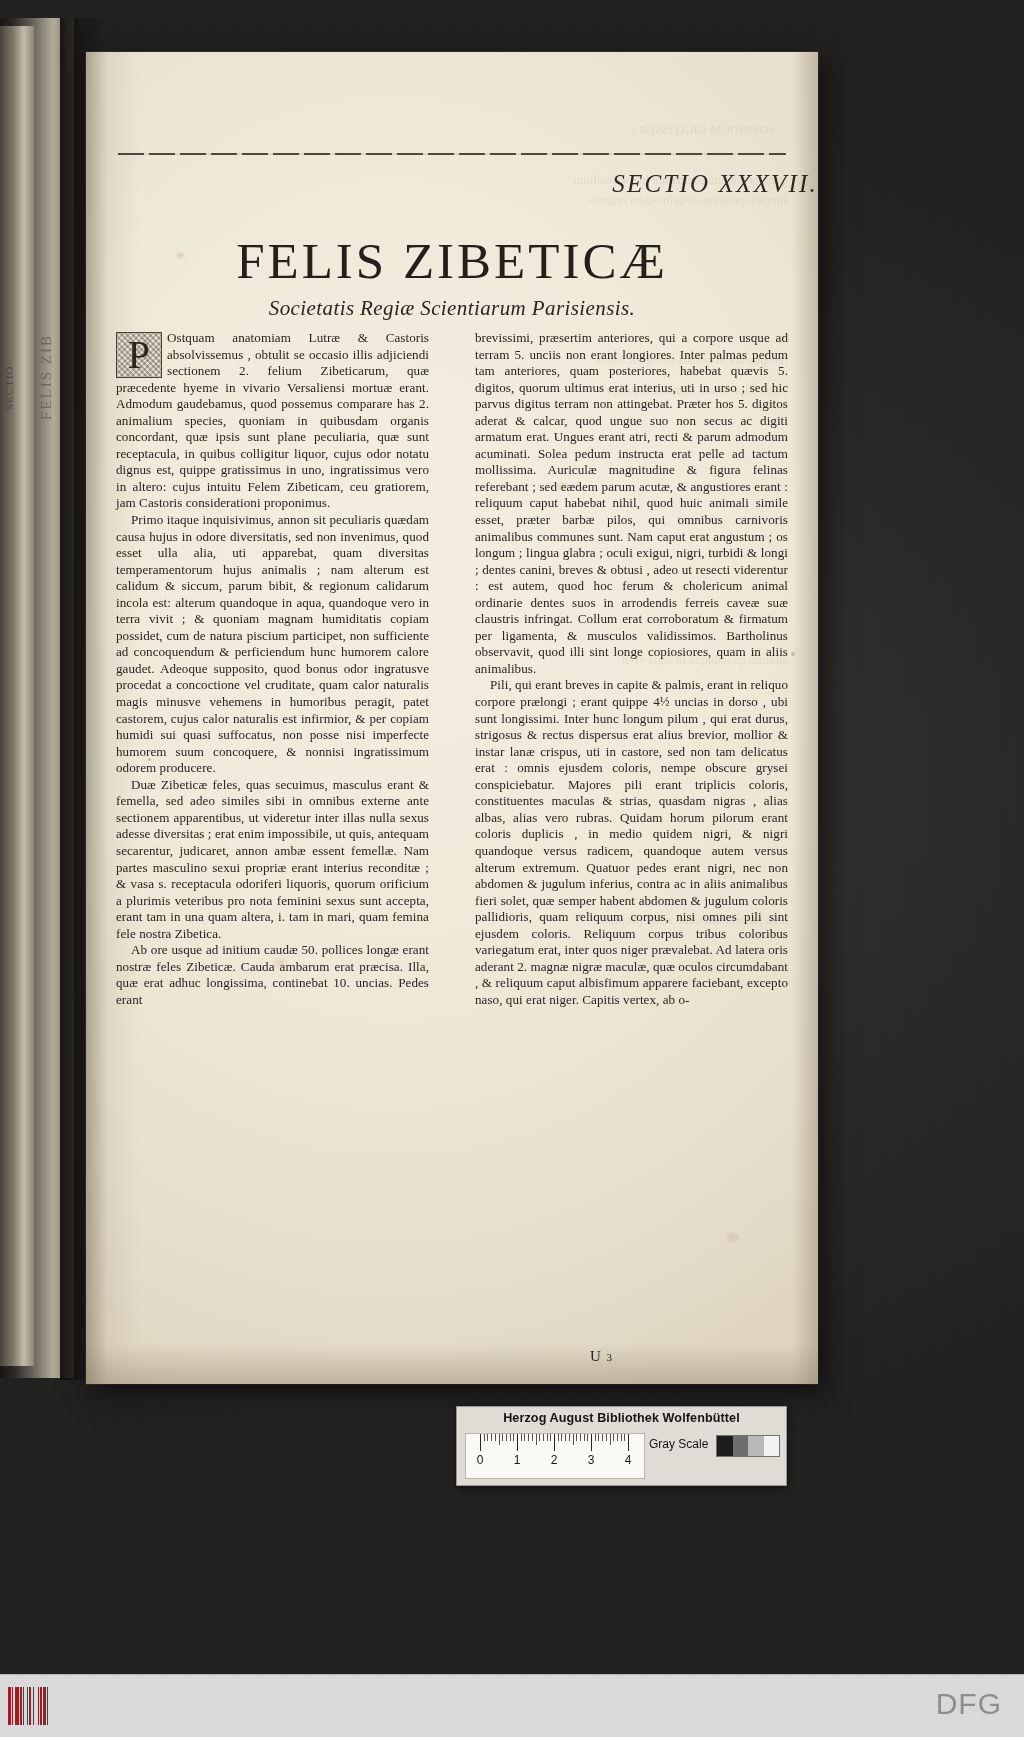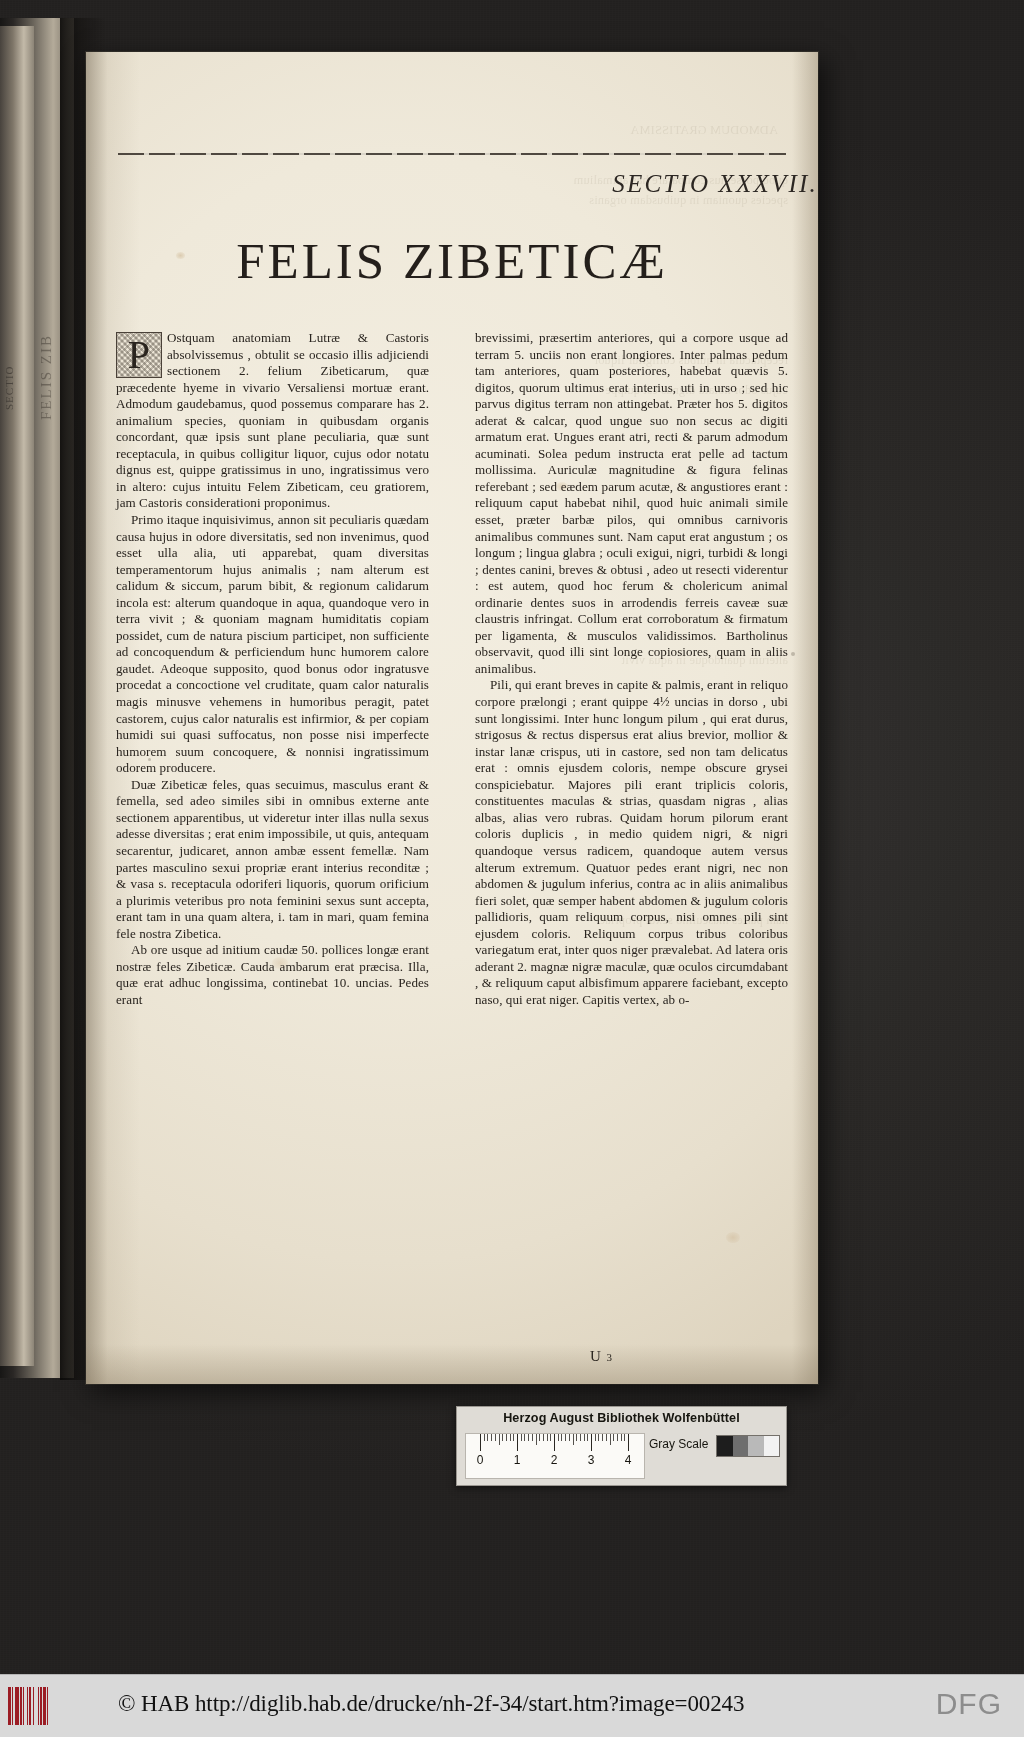--- a/index.html
+++ b/index.html
@@ -244,6 +244,7 @@
 
     <div class="sectio">SECTIO XXXVII.</div>
     <div class="bigtitle">FELIS ZIBETICÆ</div>
+    <div class="subtitle">Societatis Regiæ Scientiarum Parisiensis.</div>
 
     <div class="cols">
 

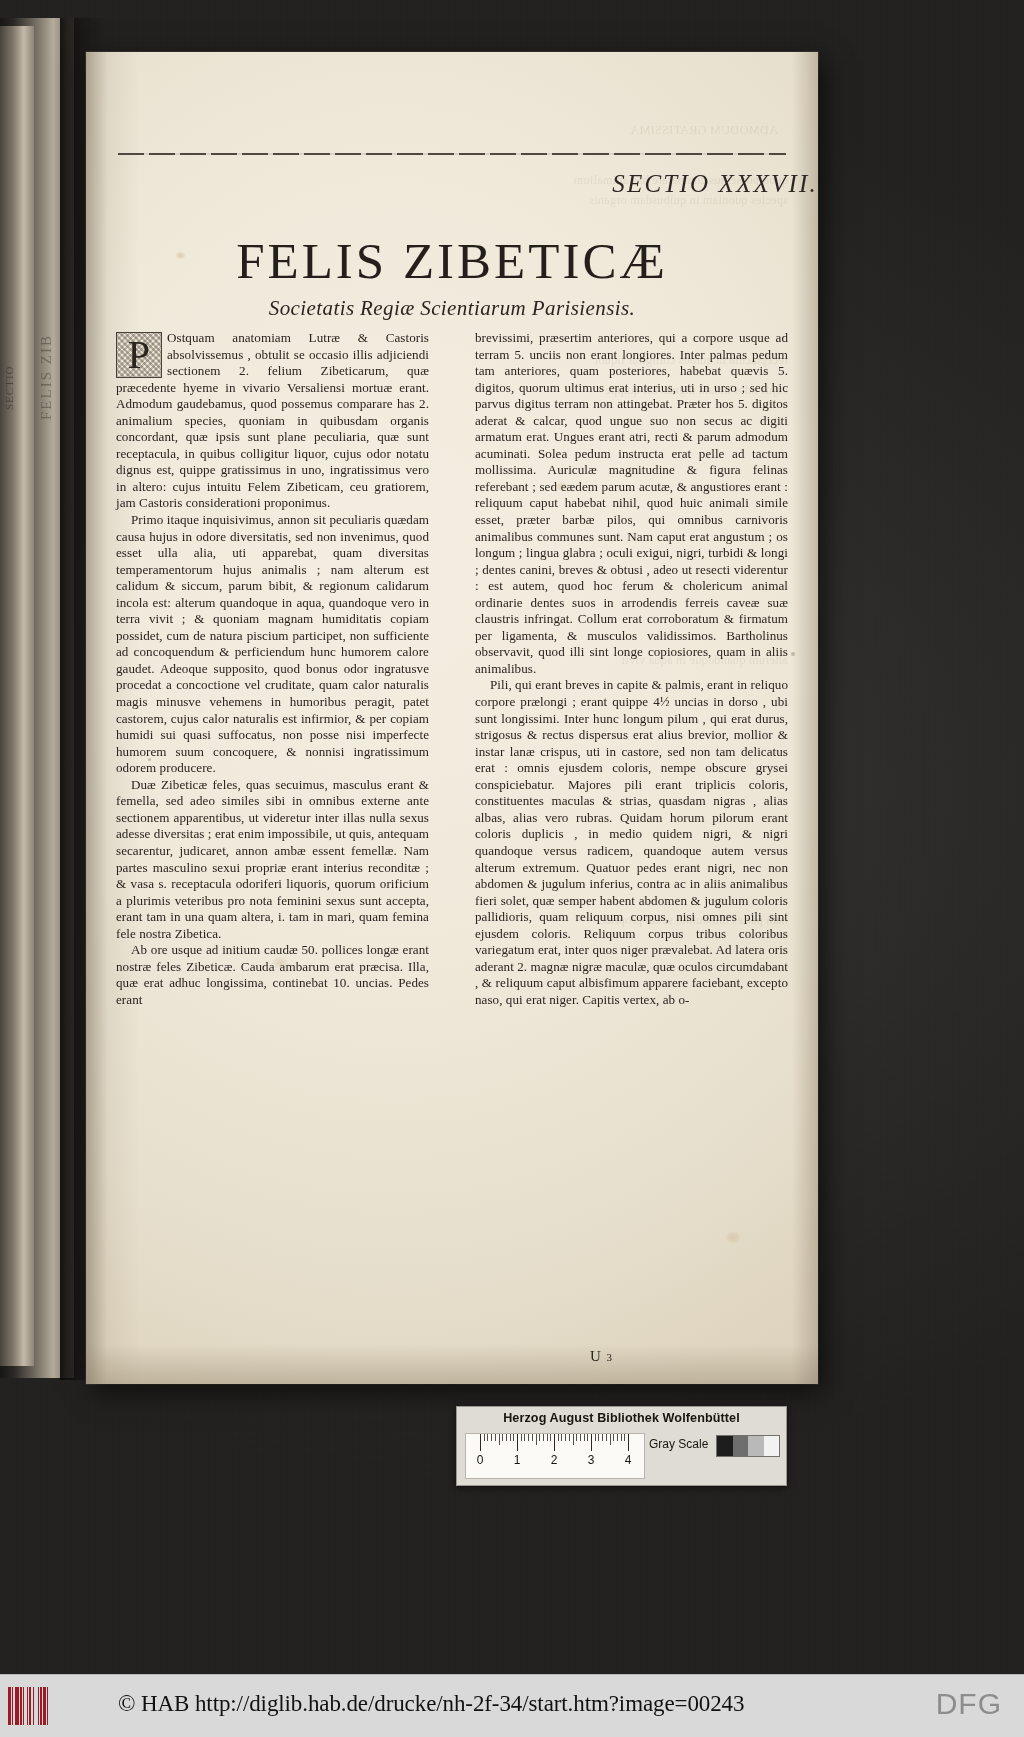--- a/index.html
+++ b/index.html
@@ -362,7 +362,6 @@
       <i style="width: 1px; background: rgb(155, 28, 36);"></i>
       <i style="width: 2px; background: transparent;"></i>
     </div>
-  <div class="foot-text">© HAB http://diglib.hab.de/drucke/nh-2f-34/start.htm?image=00243</div>
   <div class="dfg">DFG</div>
 </div>
 

